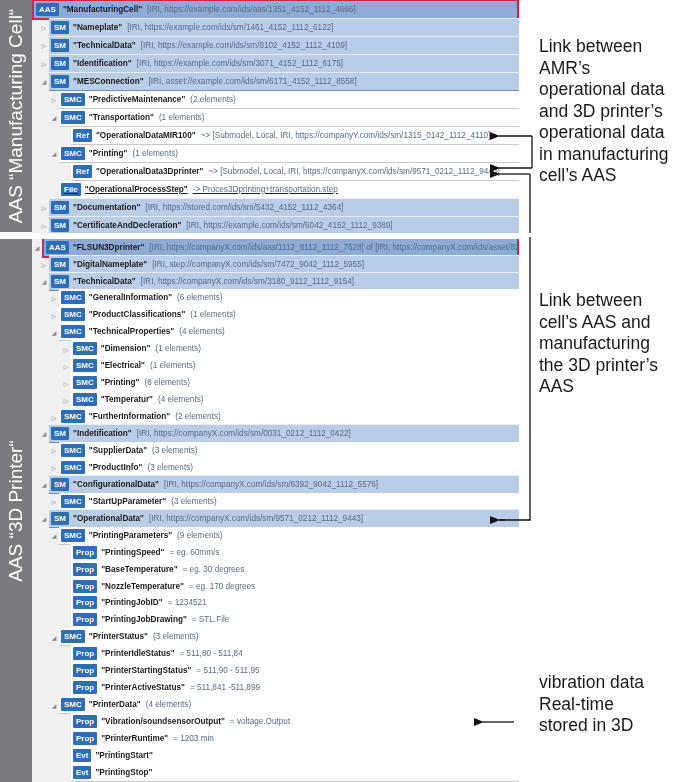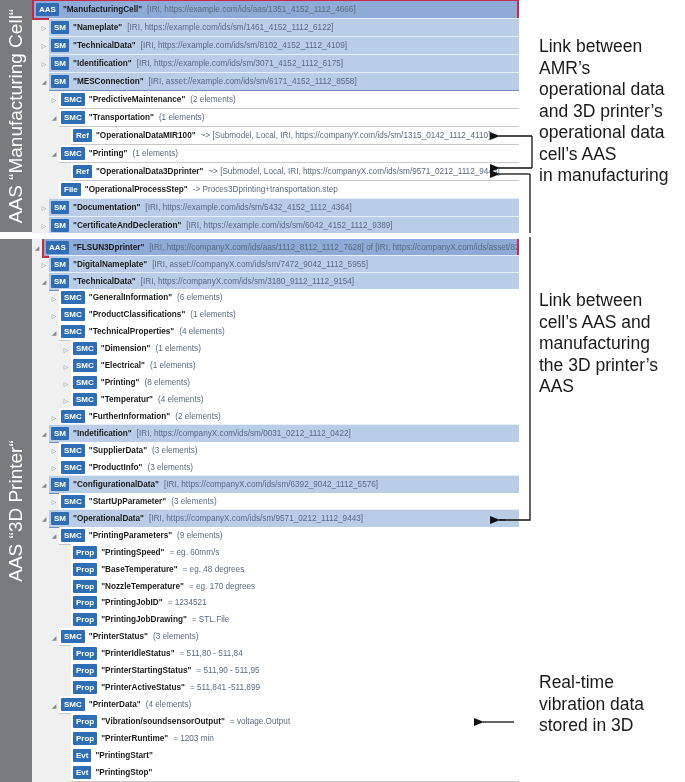--- a/index.html
+++ b/index.html
@@ -399,8 +399,8 @@
     <div>operational data</div>
     <div>and 3D printer’s</div>
     <div>operational data</div>
+    <div>in manufacturing</div>
     <div>cell’s AAS</div>
-    <div>in manufacturing</div>
   </div>
 <div class="note" id="note2" style="left:539px; top:290px;">
     <div>Link between</div>

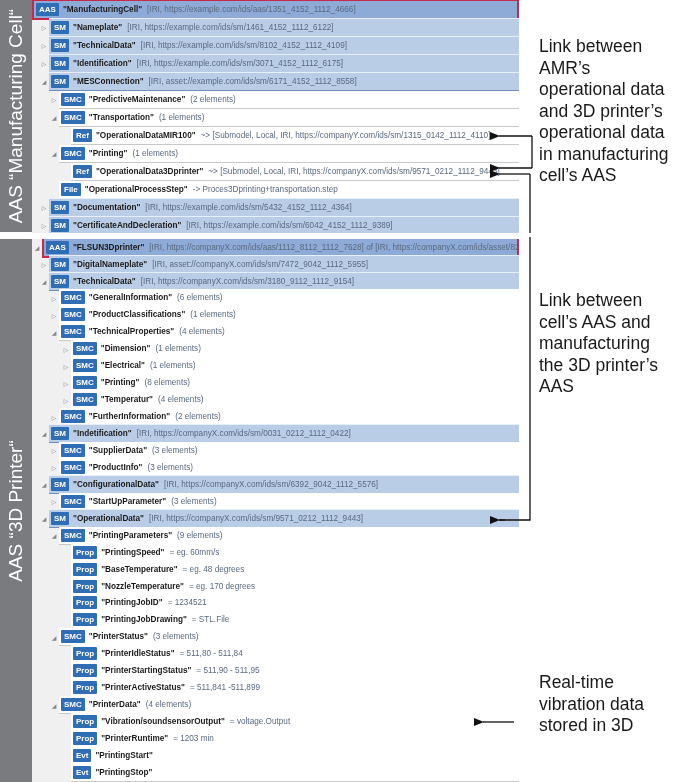--- a/index.html
+++ b/index.html
@@ -109,7 +109,7 @@
         <span class="info">~&gt; [Submodel, Local, IRI, https://companyX.com/ids/sm/9571_0212_1112_9443]</span>
       </div>
     </div>
-    <div class="row el" style="top: 181px; left: 17px;">
+    <div class="row el" style="top: 181px; left: 17px; text-decoration: underline;">
       <span class="tri"></span>
       <div class="body">
         <span class="badge">File</span>

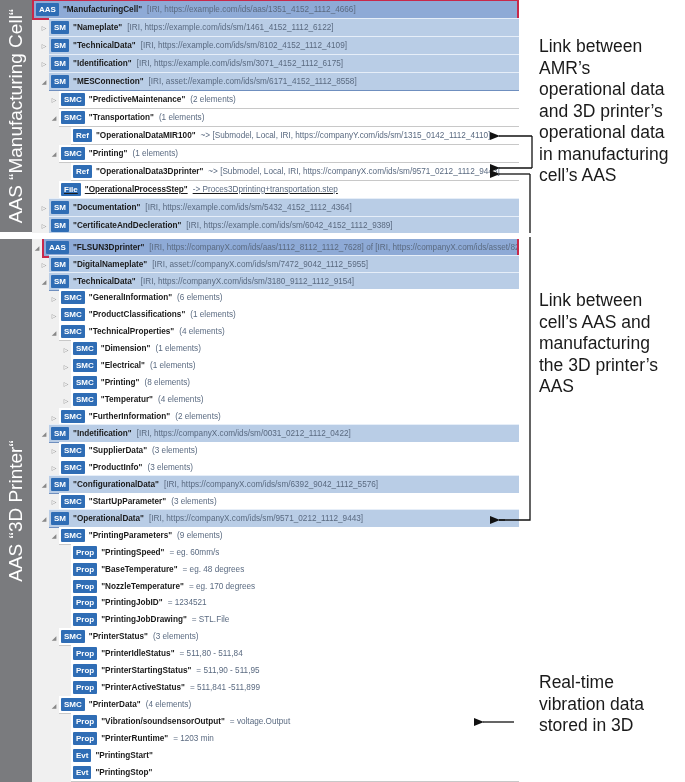--- a/index.html
+++ b/index.html
@@ -122,7 +122,7 @@
       <div class="body">
         <span class="badge">SM</span>
         <span class="name">"Documentation"</span>
-        <span class="info">[IRI, https://example.com/ids/sm/5432_4152_1112_4364]</span>
+        <span class="info">[IRI, https://stored.com/ids/sm/5432_4152_1112_4364]</span>
       </div>
     </div>
     <div class="row sm" style="top: 217px; left: 7px;">

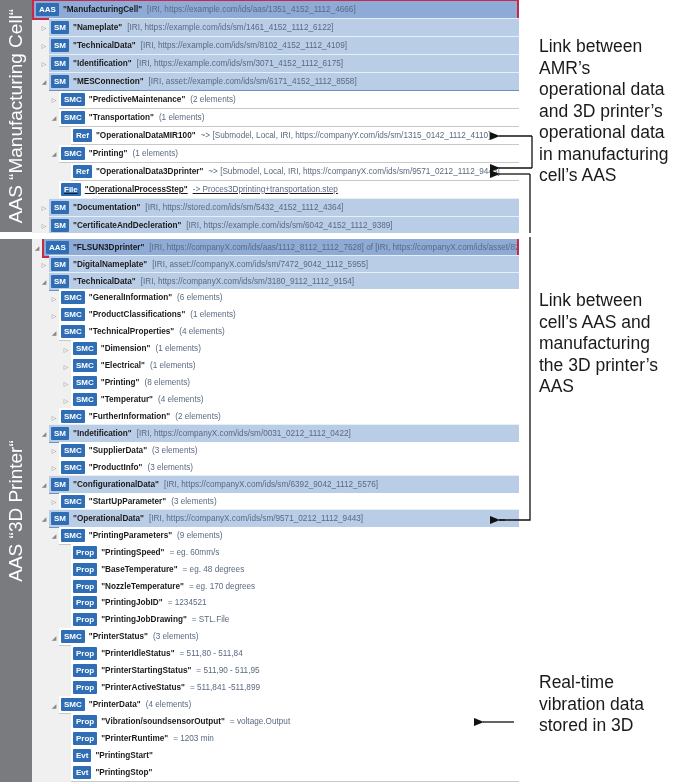--- a/index.html
+++ b/index.html
@@ -148,7 +148,7 @@
       <div class="body">
         <span class="badge">SM</span>
         <span class="name">"DigitalNameplate"</span>
-        <span class="info">[IRI, asset://companyX.com/ids/sm/7472_9042_1112_5955]</span>
+        <span class="info">[IRI, step://companyX.com/ids/sm/7472_9042_1112_5955]</span>
       </div>
     </div>
     <div class="row sm" style="top: 33.9px; left: 7px;">

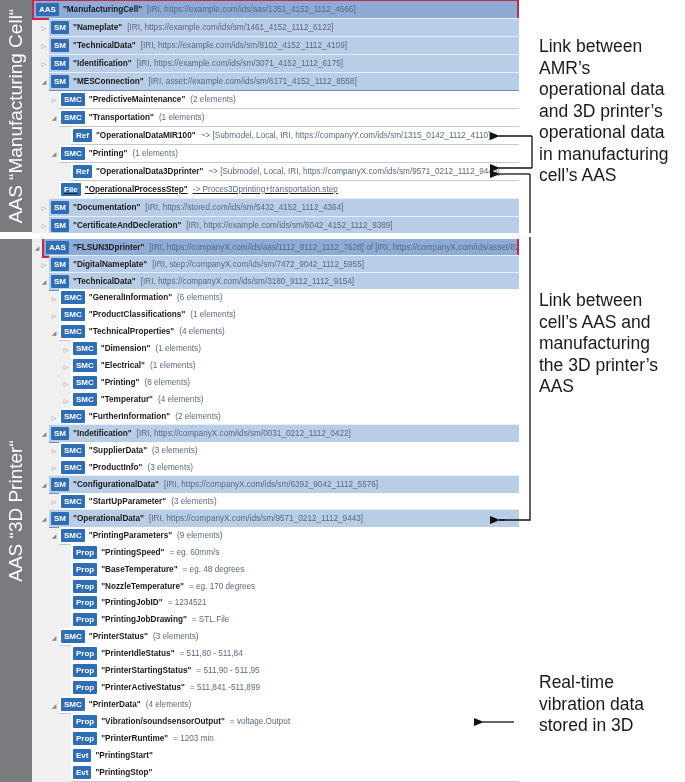--- a/index.html
+++ b/index.html
@@ -292,7 +292,7 @@
       <div class="body">
         <span class="badge">Prop</span>
         <span class="name">"BaseTemperature"</span>
-        <span class="info">= eg. 48 degrees</span>
+        <span class="info">= eg. 30 degrees</span>
       </div>
     </div>
     <div class="row el" style="top: 339px; left: 29px;">

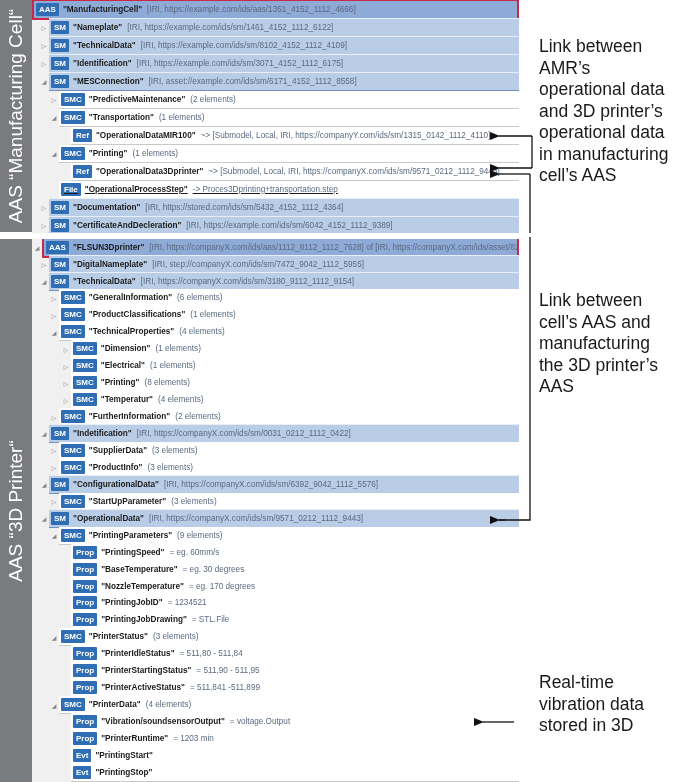--- a/index.html
+++ b/index.html
@@ -410,8 +410,8 @@
     <div>AAS</div>
   </div>
 <div class="note" id="note3" style="left:539px; top:672px;">
+    <div>vibration data</div>
     <div>Real-time</div>
-    <div>vibration data</div>
     <div>stored in 3D</div>
   </div>
 

